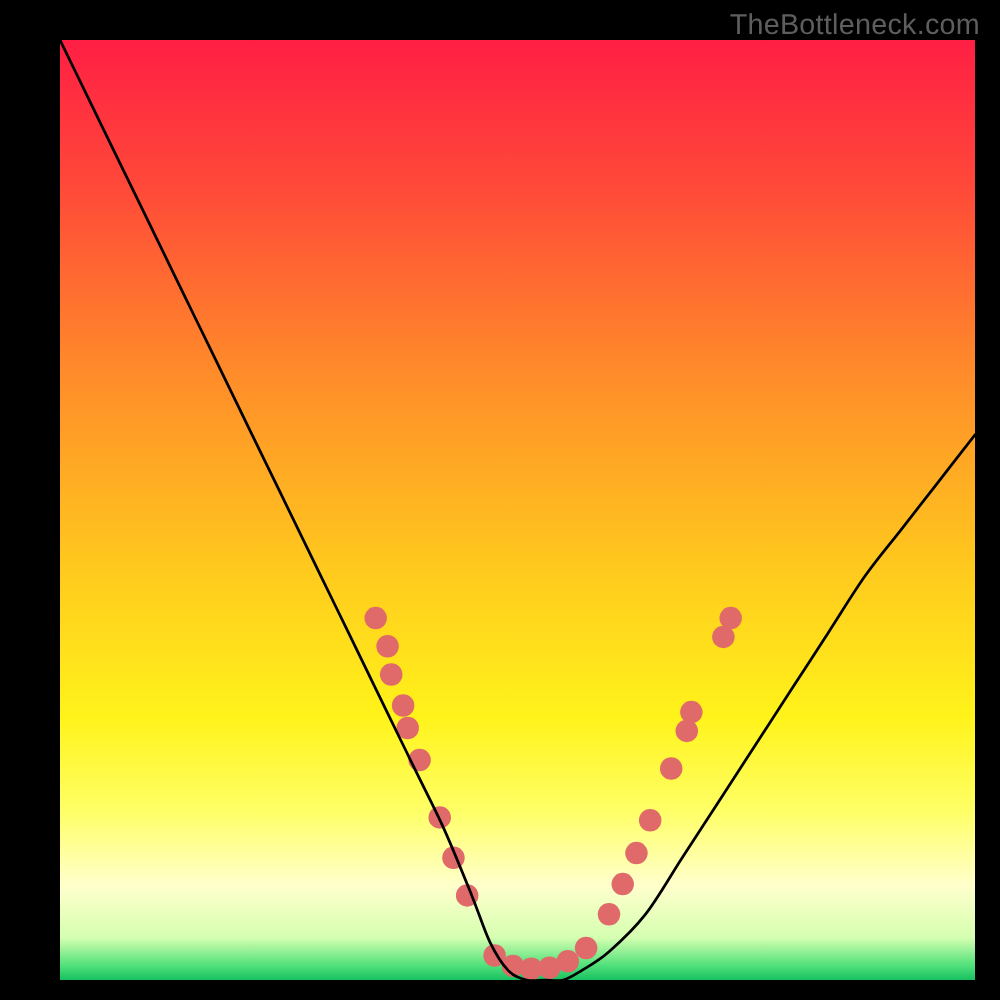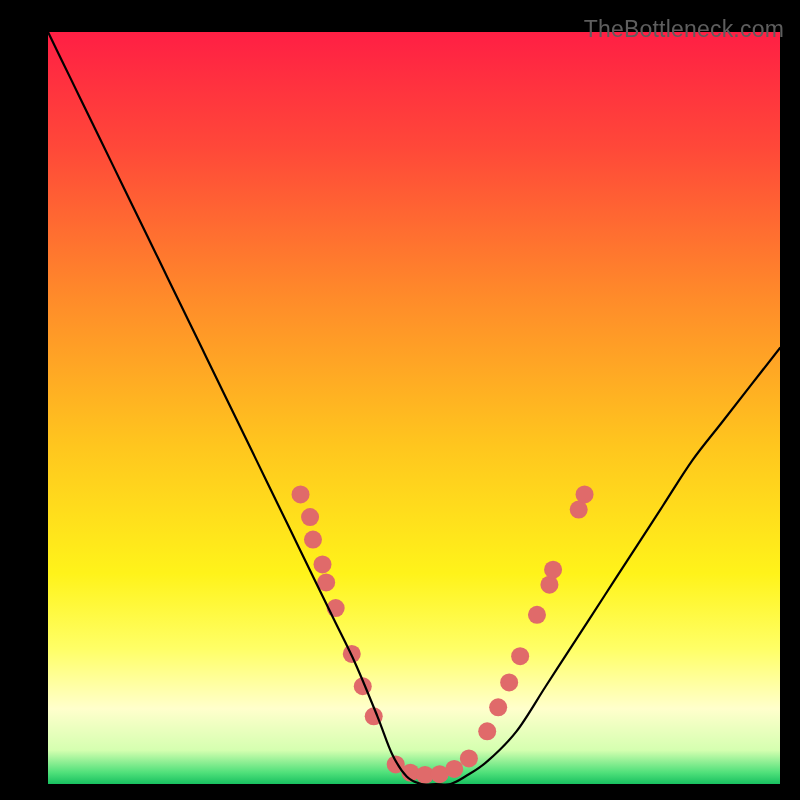--- a/index.html
+++ b/index.html
@@ -18,7 +18,7 @@
   }
   .watermark {
     position: absolute;
-    top: 16px;
+    top: 6px;
     right: 16px;
     color: #5e5e5e;
     font-size: 23px;

